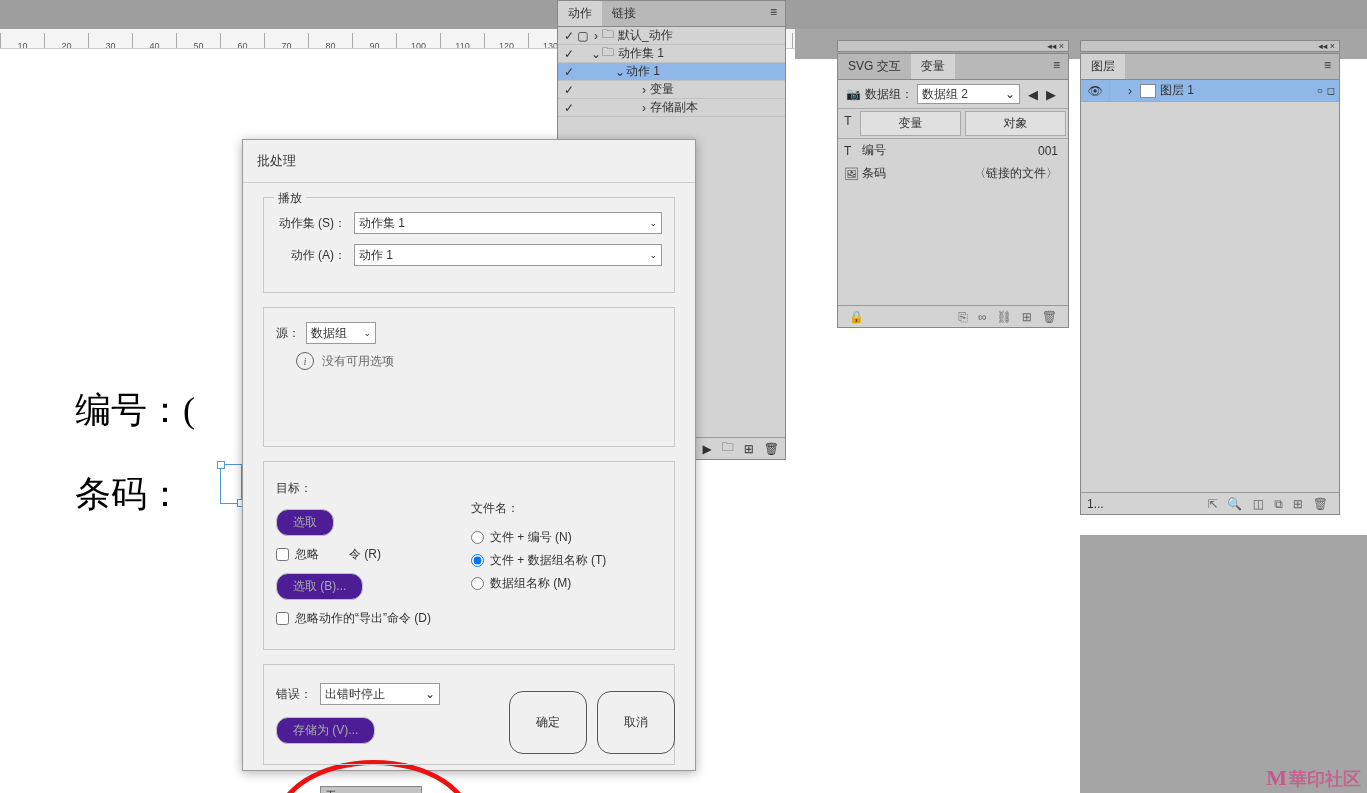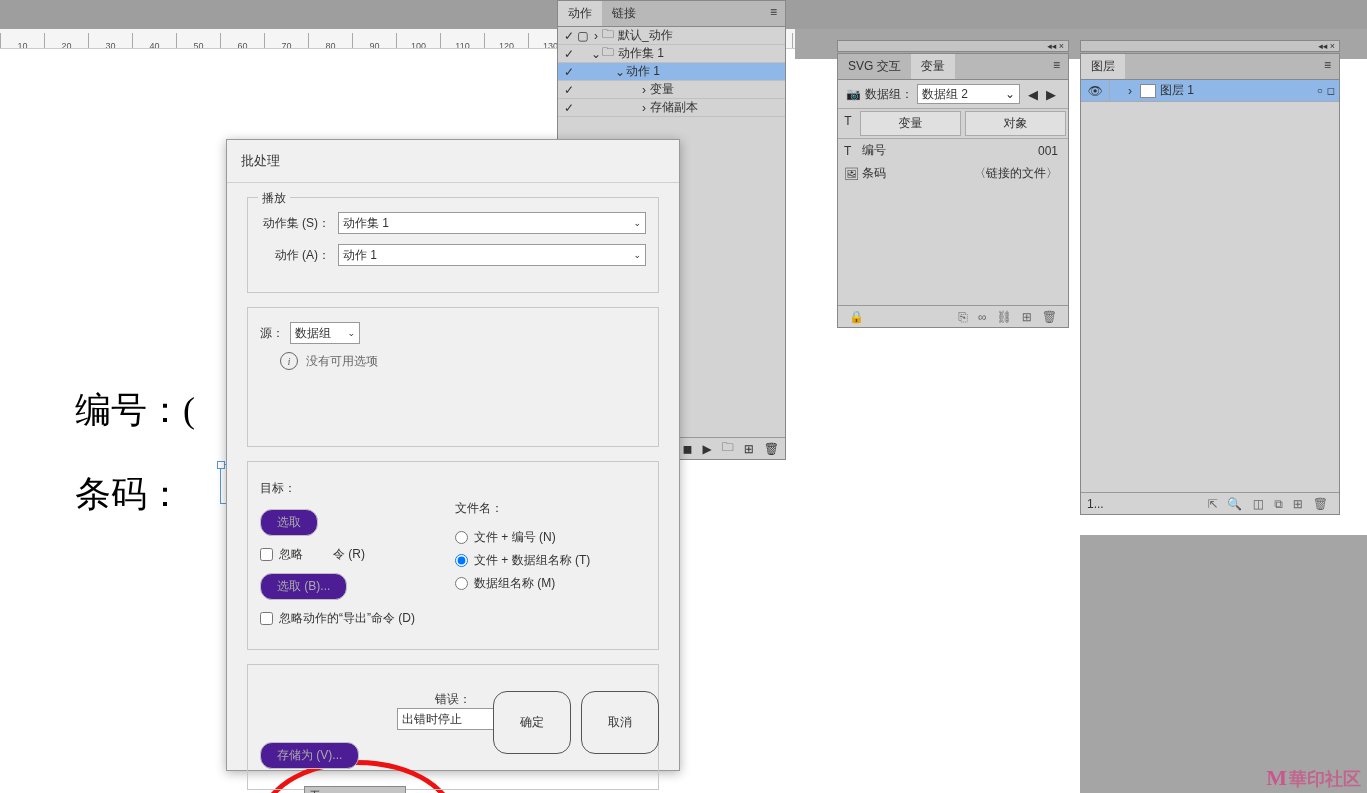--- a/index.html
+++ b/index.html
@@ -41,7 +41,7 @@
 .actions-list-spacer { height: 320px; }
 
 
-.dialog-batch { position: absolute; top: 139px; left: 226px; width: 454px; height: 632px; background: #f0f0f0; border: 1px solid #999; box-shadow: 0 2px 10px rgba(0,0,0,0.3); }
+.dialog-batch { position: absolute; top: 139px; left: 242px; width: 454px; height: 632px; background: #f0f0f0; border: 1px solid #999; box-shadow: 0 2px 10px rgba(0,0,0,0.3); }
 .dialog-title { padding: 12px 14px; border-bottom: 1px solid #d0d0d0; font-size: 13px; }
 .dialog-body { padding: 14px 20px; position: relative; }
 .group { border: 1px solid #c8c8c8; padding: 14px 12px 16px; margin-bottom: 14px; position: relative; }

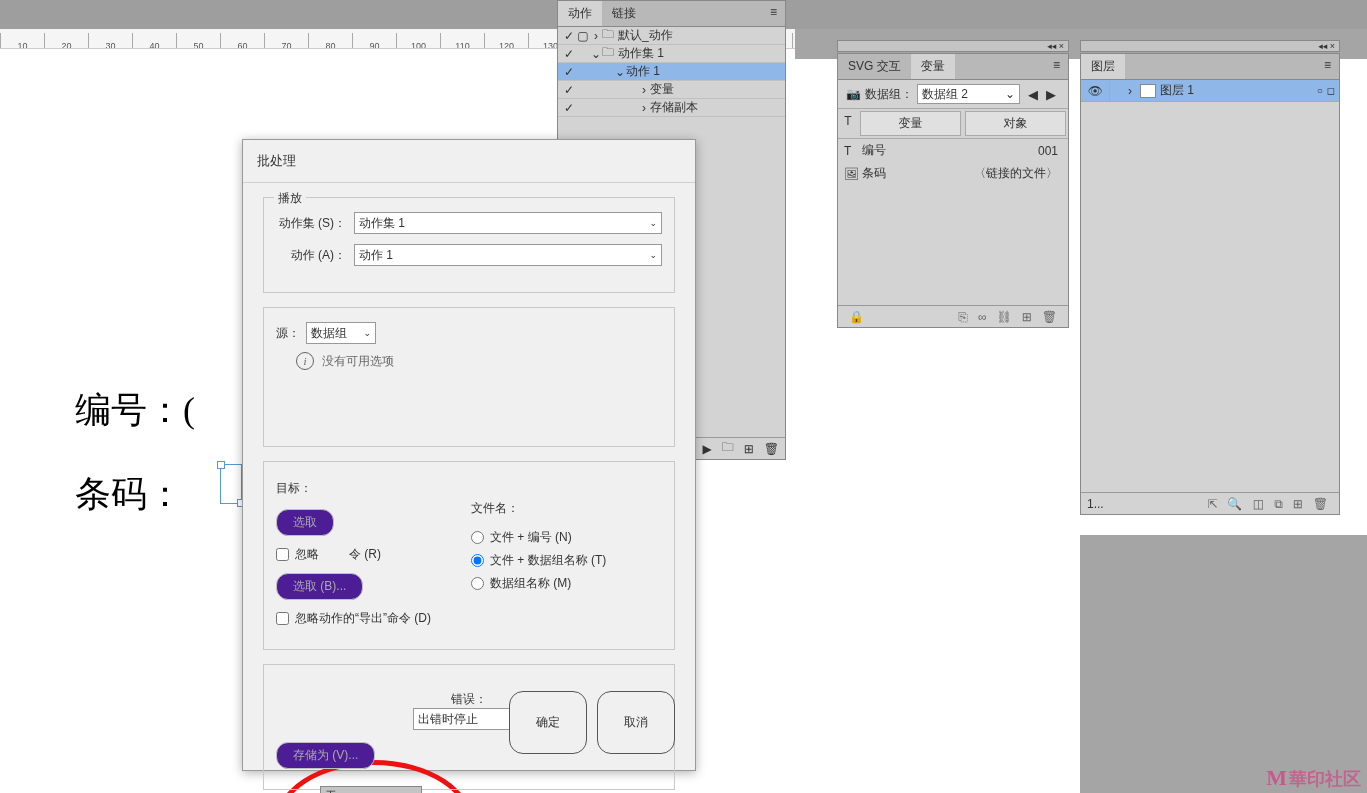--- a/index.html
+++ b/index.html
@@ -63,7 +63,7 @@
 .radio-row input { margin-right: 6px; }
 .btn-disabled { padding: 4px 16px; border: 1px solid #c0c0c0; border-radius: 12px; color: #aaa; background: #4c1d95; display: inline-block; margin: 4px 0; }
 
-.err-row { display: flex; align-items: center; margin-top: 12px; flex-direction: column; }
+.err-row { display: flex; align-items: center; margin-top: 4px; }
 .err-select { width: 120px; height: 22px; border: 1px solid #999; background: #fff; padding: 0 4px; display: flex; align-items: center; justify-content: space-between; margin-left: 8px; }
 
 .dialog-buttons { position: absolute; bottom: 16px; right: 20px; display: flex; gap: 10px; }

